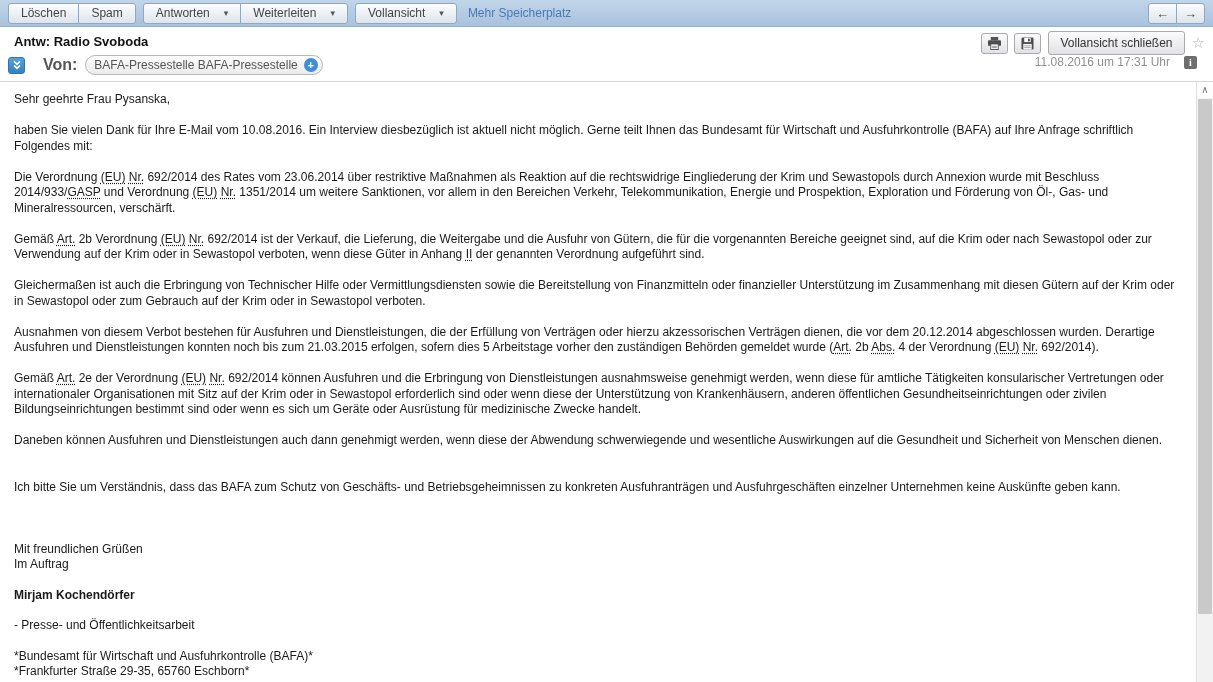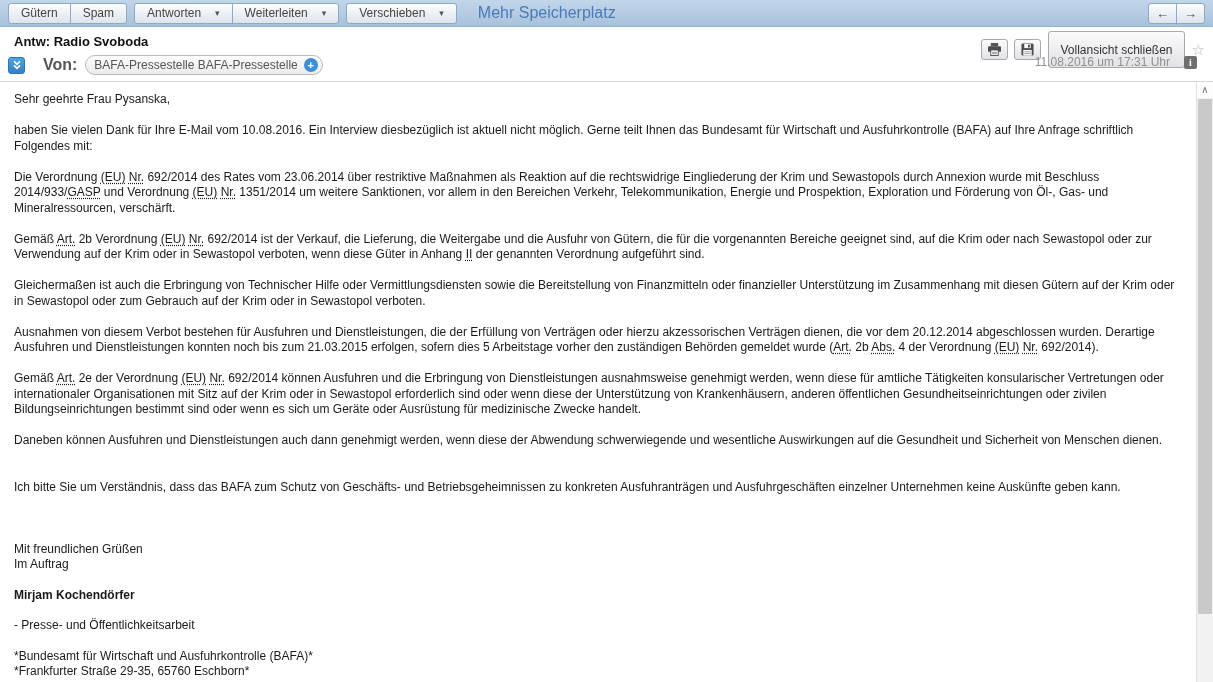--- a/index.html
+++ b/index.html
@@ -67,7 +67,7 @@
 
   <div class="toolbar">
     <div class="btn-group">
-      <button class="tb-btn first">Gütern</button>
+      <button class="tb-btn first">Löschen</button>
       <button class="tb-btn last">Spam</button>
     </div>
     <div class="btn-group">

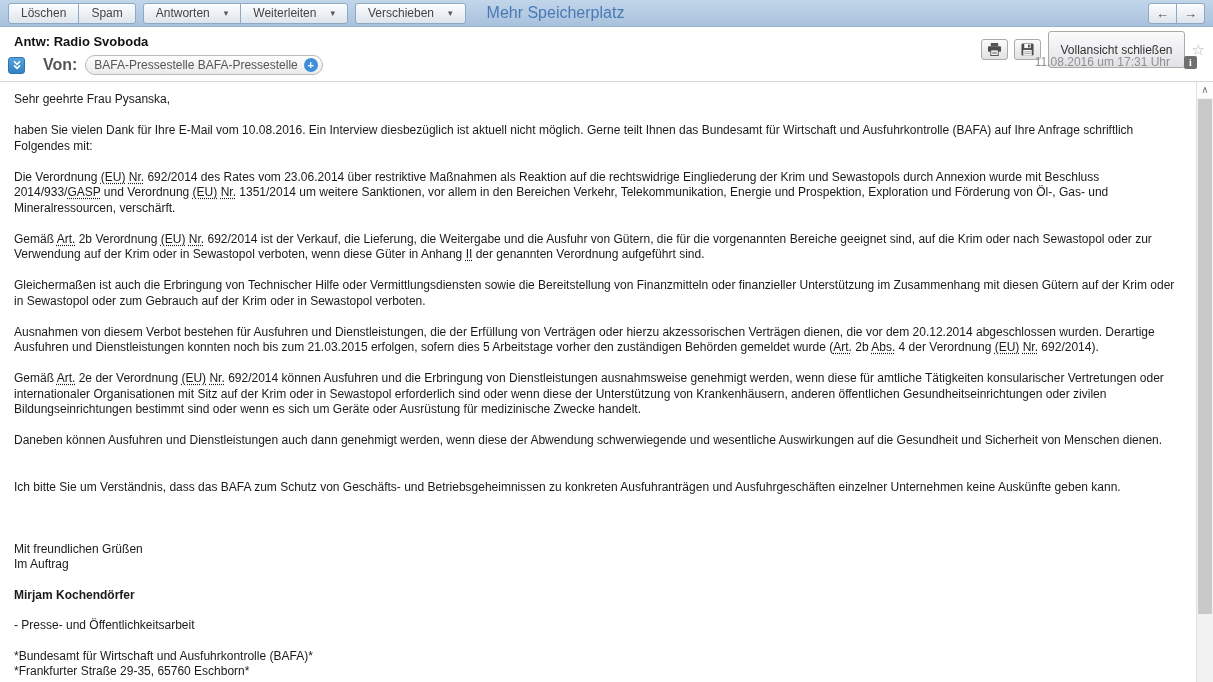--- a/index.html
+++ b/index.html
@@ -82,7 +82,7 @@
     </div>
     <div class="btn-group">
       <button class="tb-btn only">
-        <span>Verschieben</span>
+        <span>Vollansicht</span>
         <span class="caret">▾</span>
       </button>
     </div>

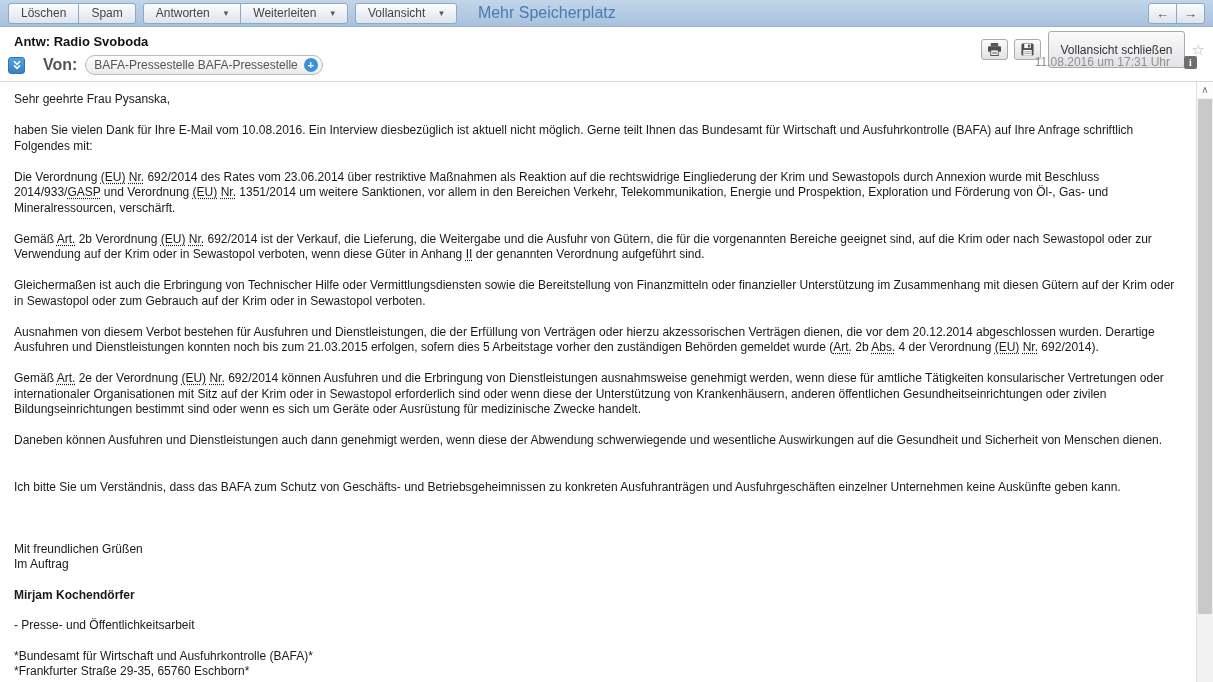--- a/index.html
+++ b/index.html
@@ -18,7 +18,7 @@
   .tb-btn.last  { border-radius:0 3px 3px 0; margin-left:-1px; }
   .tb-btn.only  { border-radius:3px; }
   .caret { font-size:9px; color:#555; margin-left:14px; }
-  .storage-link { font-size:16px; color:#4a7ab5; margin-left:14px; text-decoration:none; cursor:pointer; }
+  .storage-link { font-size:12px; color:#4a7ab5; margin-left:4px; text-decoration:none; cursor:pointer; }
   .spacer { flex:1; }
   .btn-group.nav { margin-right:0; }
   .tb-btn.arrow { padding:0 7px; font-weight:bold; font-size:13px; color:#4a4a4a; }

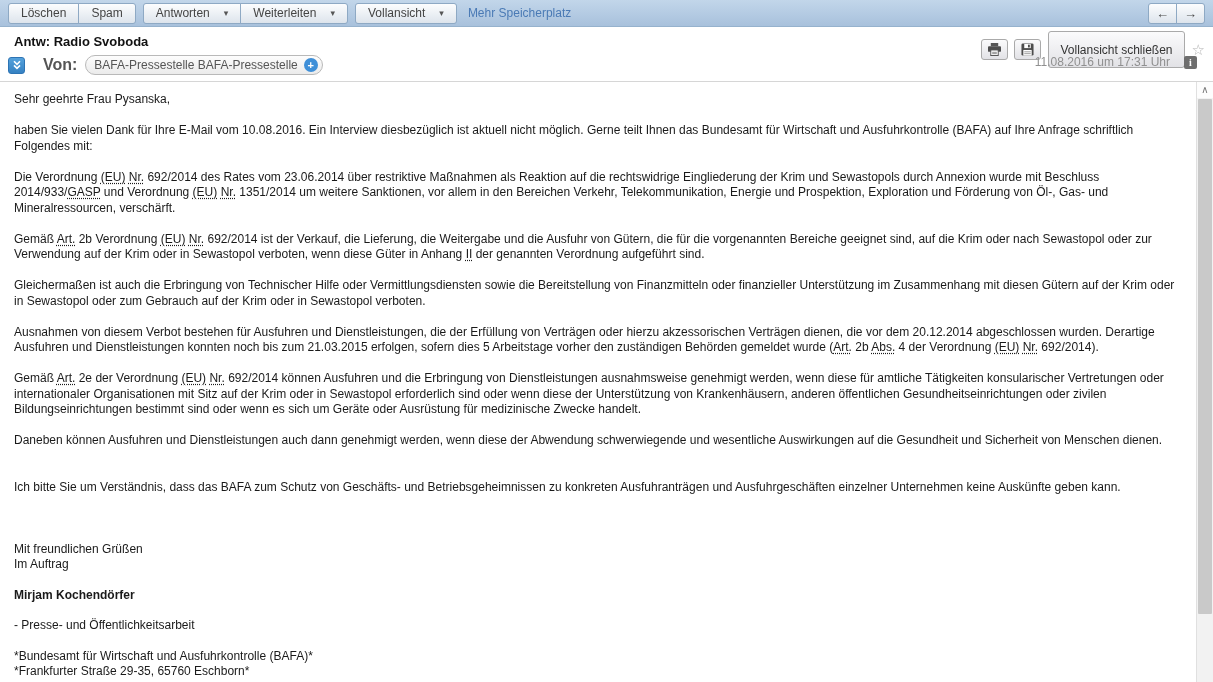--- a/index.html
+++ b/index.html
@@ -37,7 +37,7 @@
   .header-actions { position:absolute; top:4px; right:8px; display:flex; align-items:center; }
   .icon-btn { width:27px; height:21px; margin-left:6px; background:linear-gradient(#fbfbfc,#e2e2e6);
               border:1px solid #aaa; border-radius:3px; display:flex; align-items:center; justify-content:center; cursor:pointer; }
-  .close-fullview { height:37px; margin-left:7px; padding:0 11px; font-family:"Liberation Sans",sans-serif; font-size:12px; color:#333;
+  .close-fullview { height:24px; margin-left:7px; padding:0 11px; font-family:"Liberation Sans",sans-serif; font-size:12px; color:#333;
                     background:linear-gradient(#fbfbfc,#e2e2e6); border:1px solid #aaa; border-radius:3px; cursor:pointer; }
   .star { font-size:15px; color:#b5b5b5; margin-left:7px; cursor:pointer; }
   .date-row { position:absolute; top:28px; right:16px; display:flex; align-items:center;gap:7px; }

